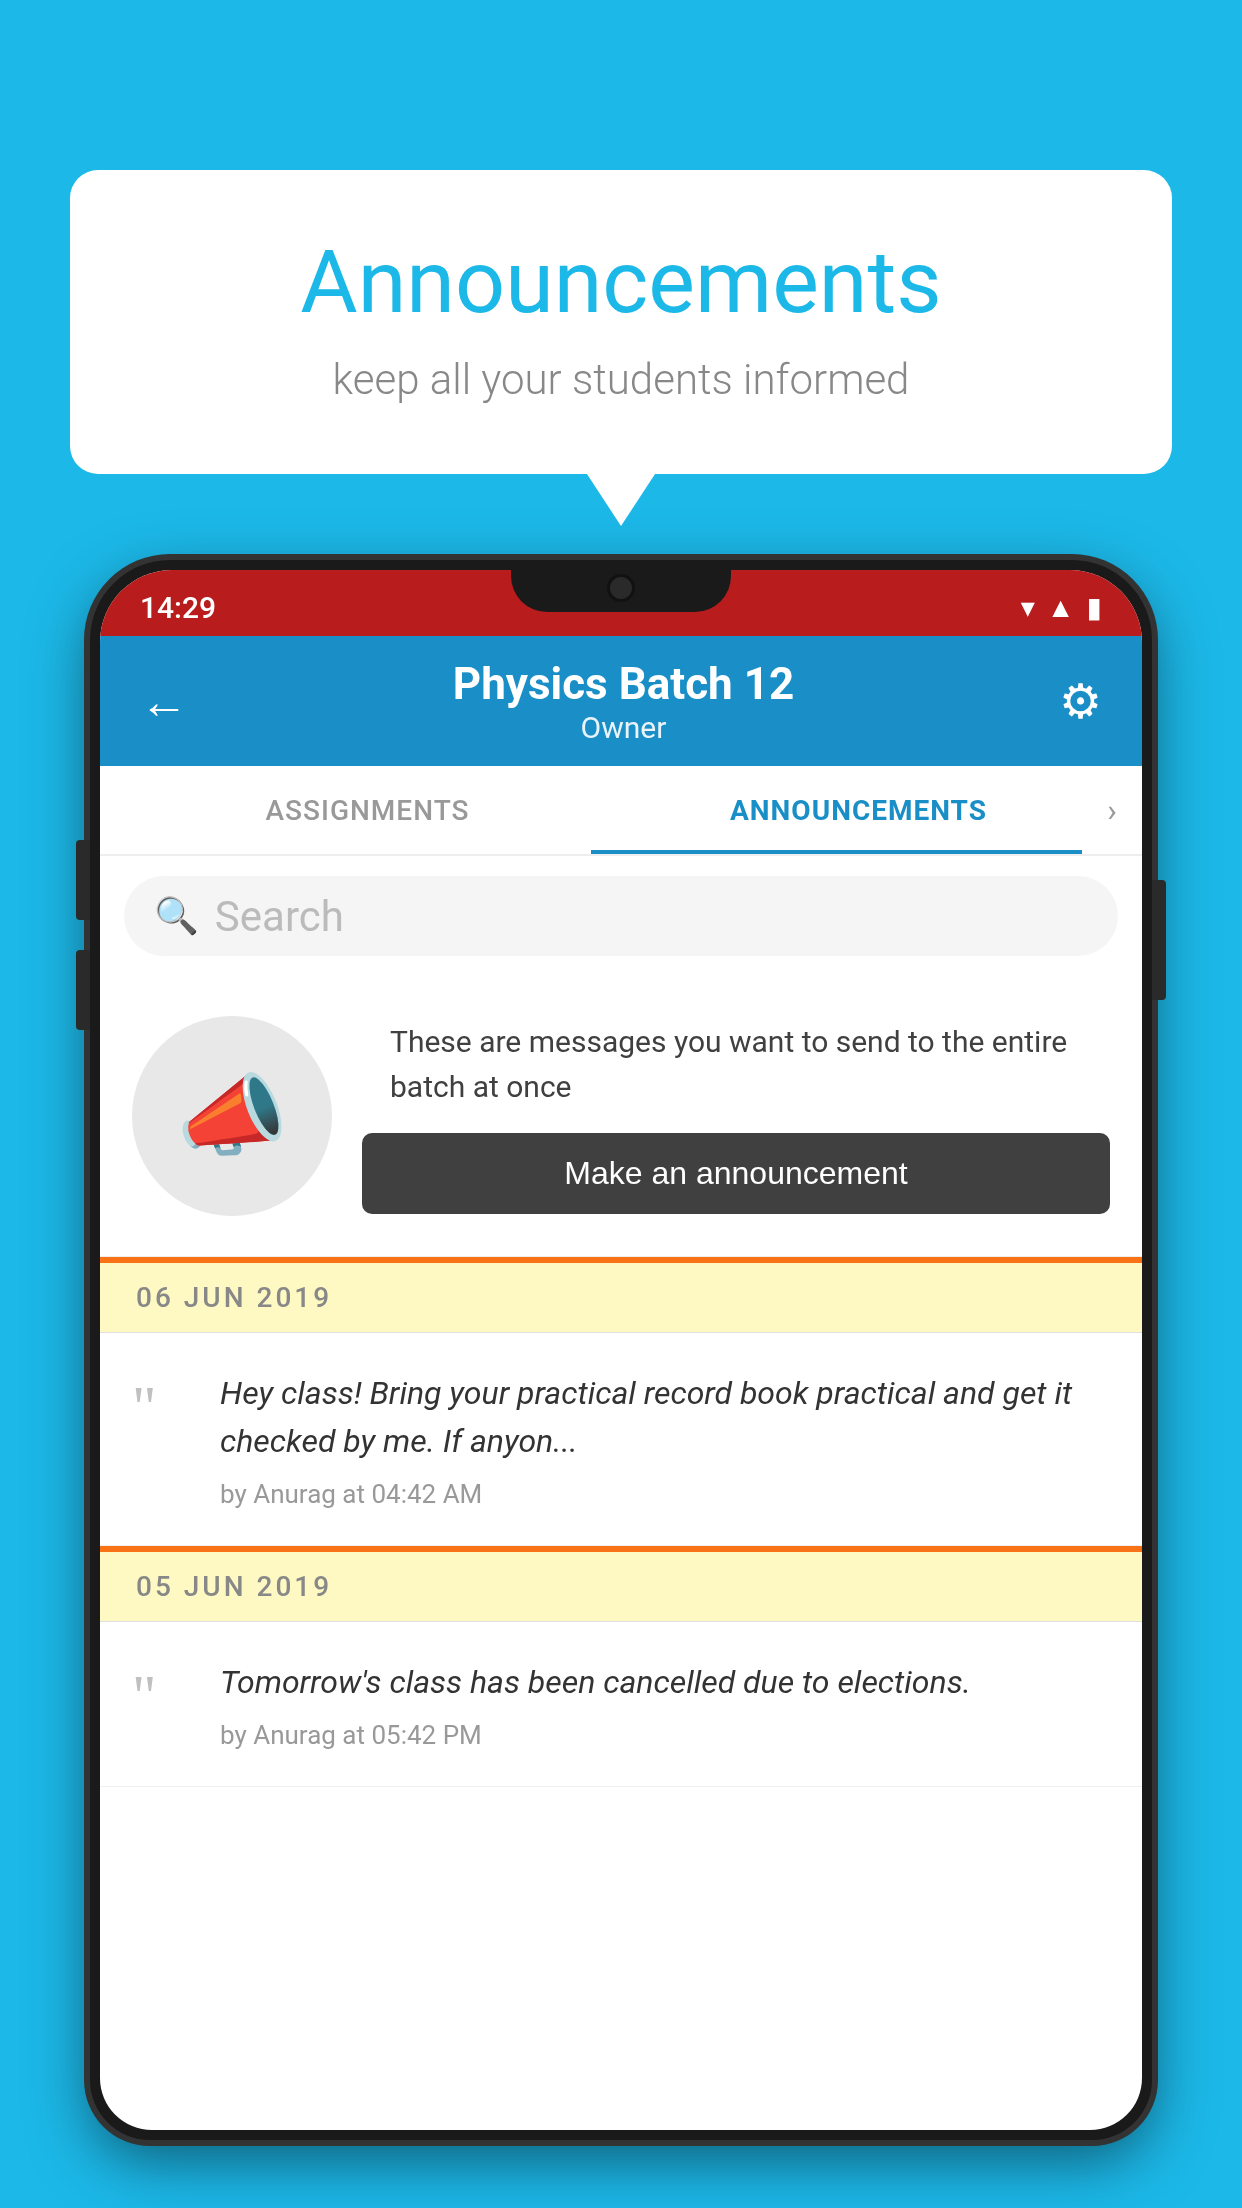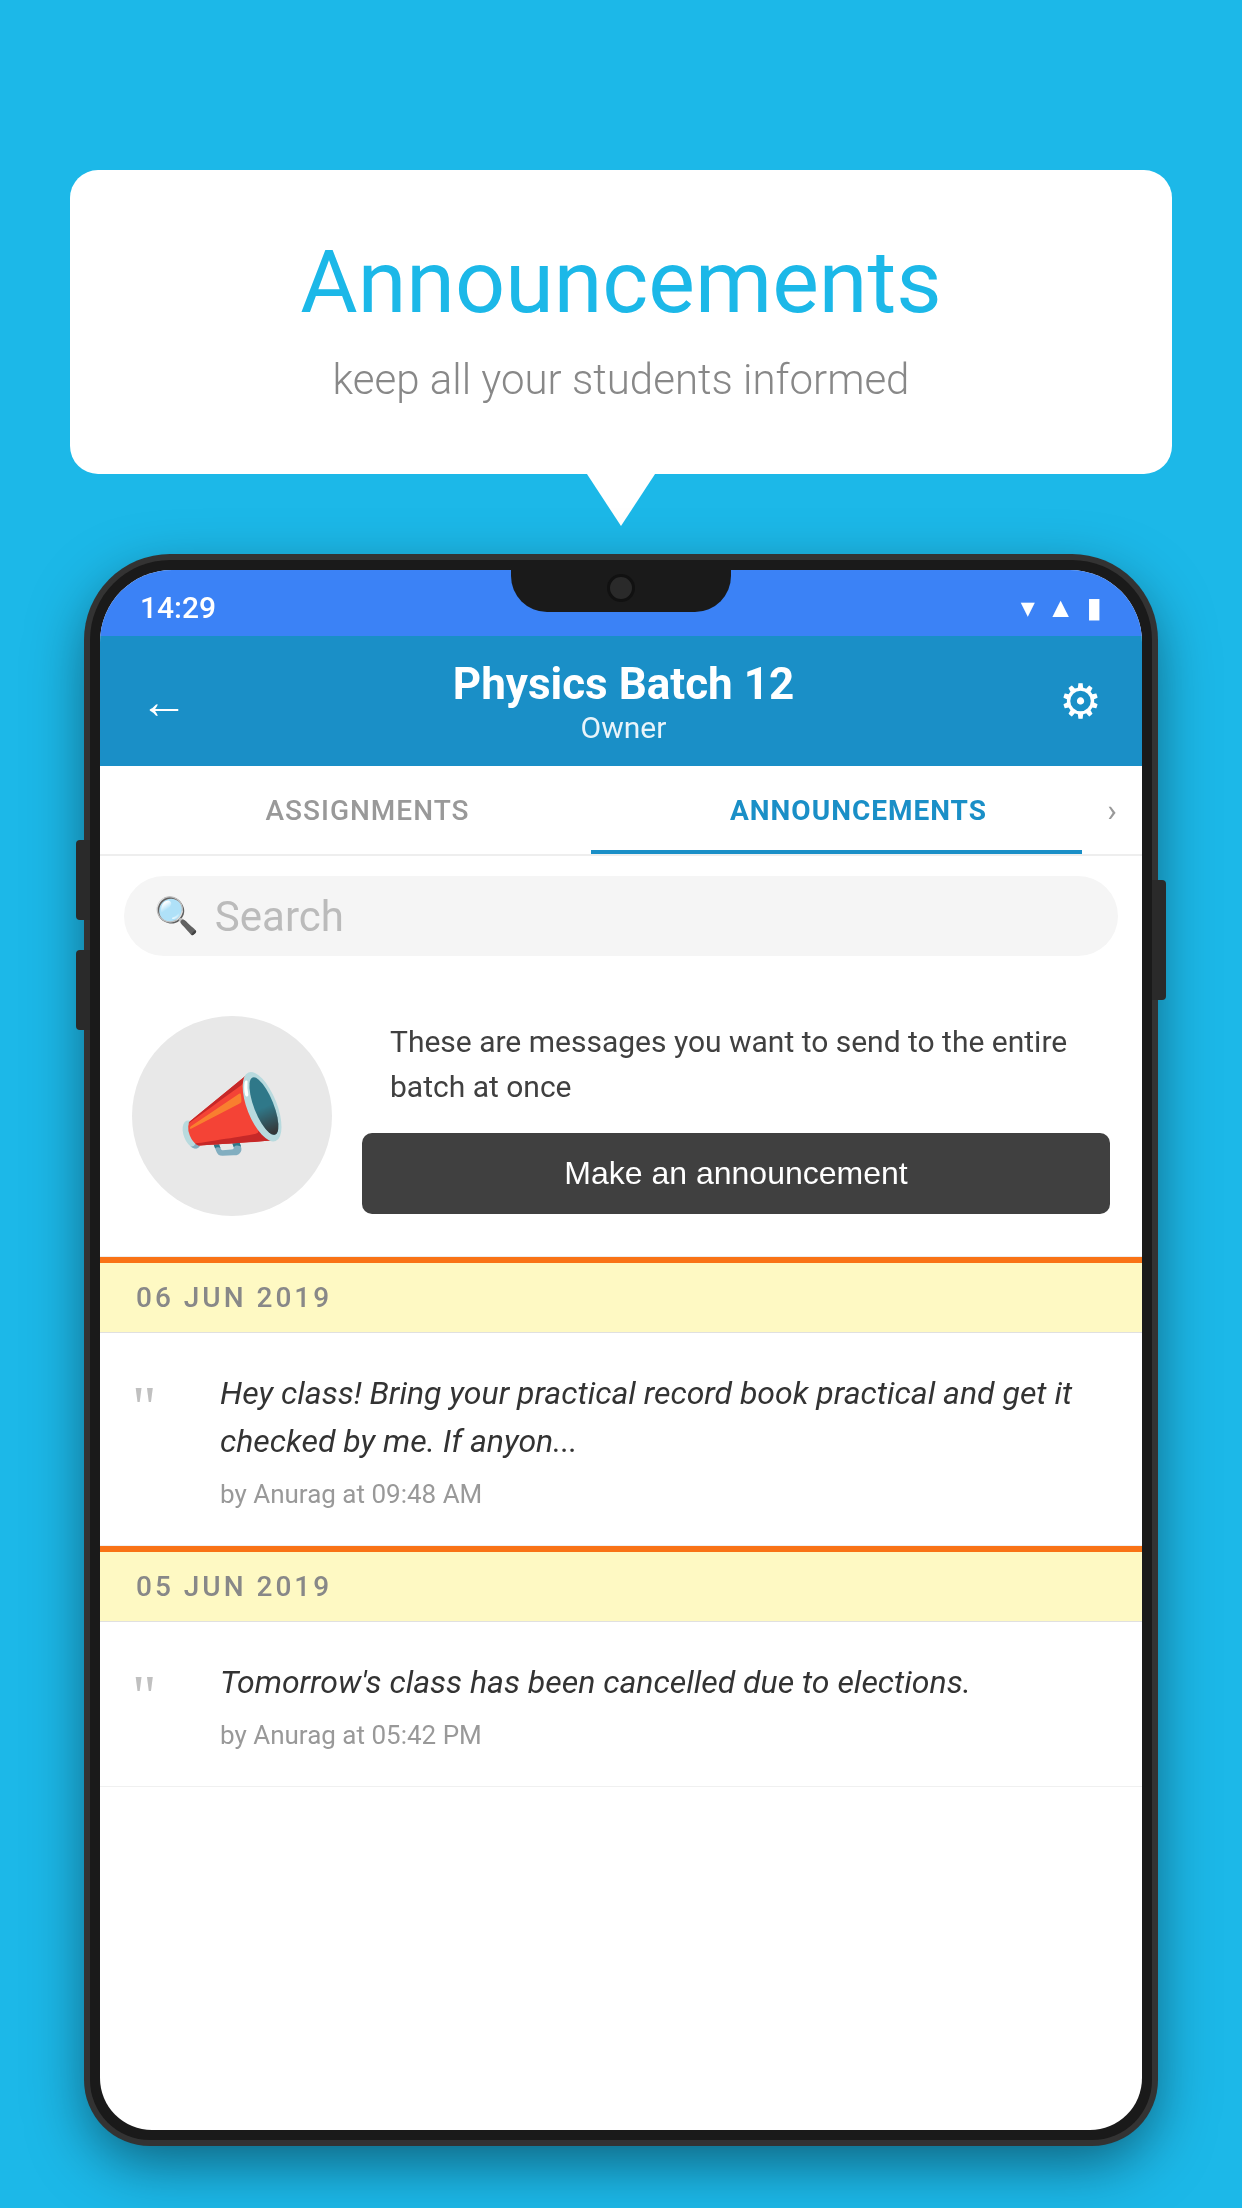--- a/index.html
+++ b/index.html
@@ -116,7 +116,7 @@
 
     
     .status-bar {
-      background: #3b82f6;
+      background: #b91c1c;
       height: 66px;
       display: flex;
       align-items: center;

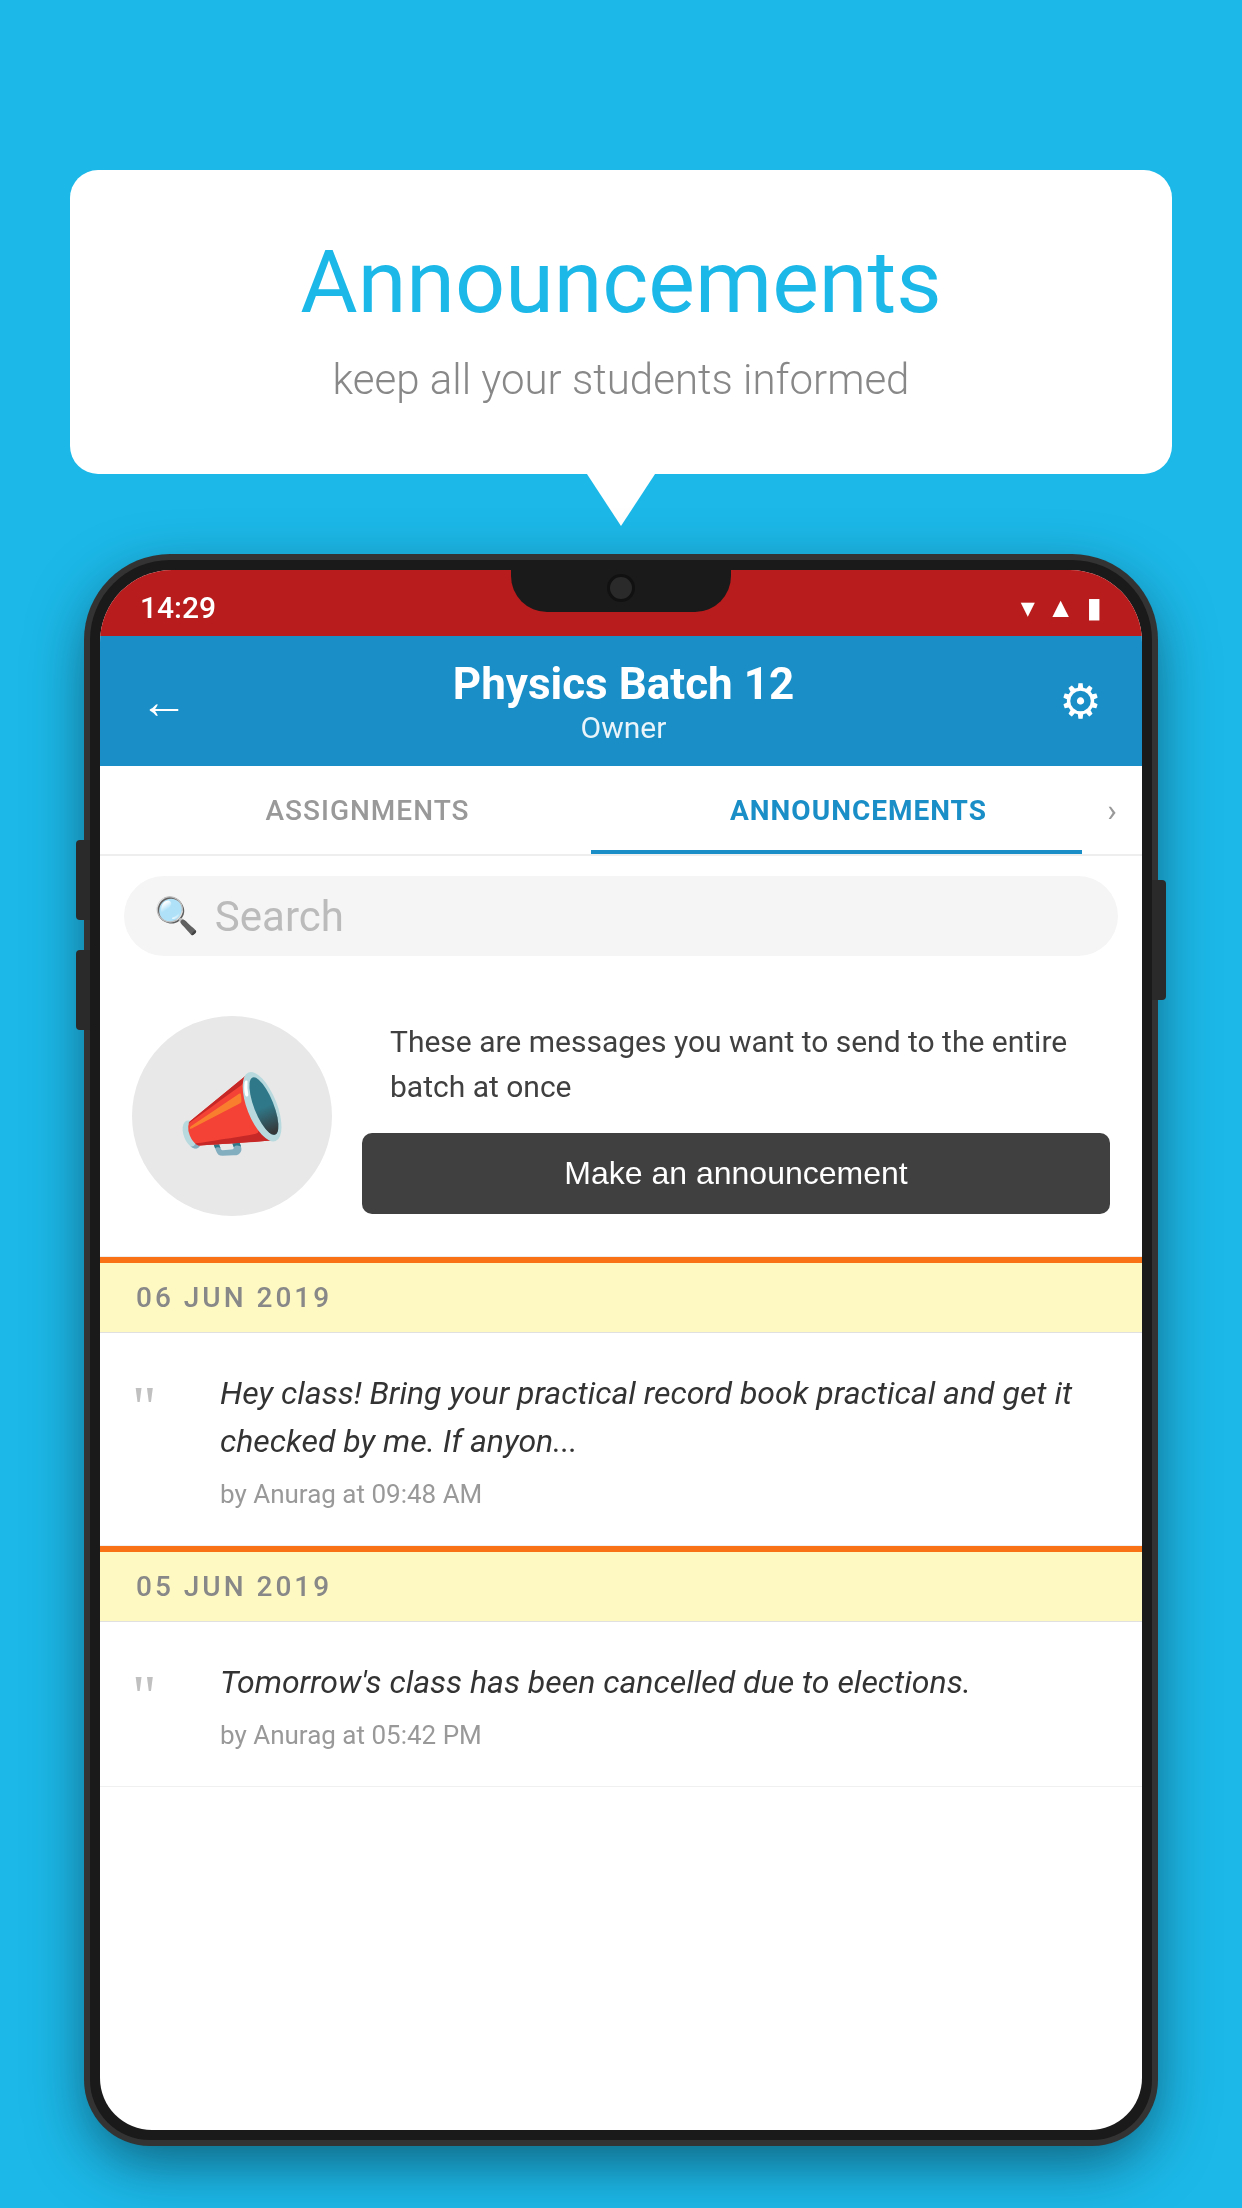--- a/index.html
+++ b/index.html
@@ -454,7 +454,7 @@
         <div class="quote-icon">"</div>
         <div class="announcement-content">
           <div class="announcement-text">Hey class! Bring your practical record book practical and get it checked by me. If anyon...</div>
-          <div class="announcement-meta">by Anurag at 09:48 AM</div>
+          <div class="announcement-meta">by Anurag at 04:42 AM</div>
         </div>
       </div>
 

